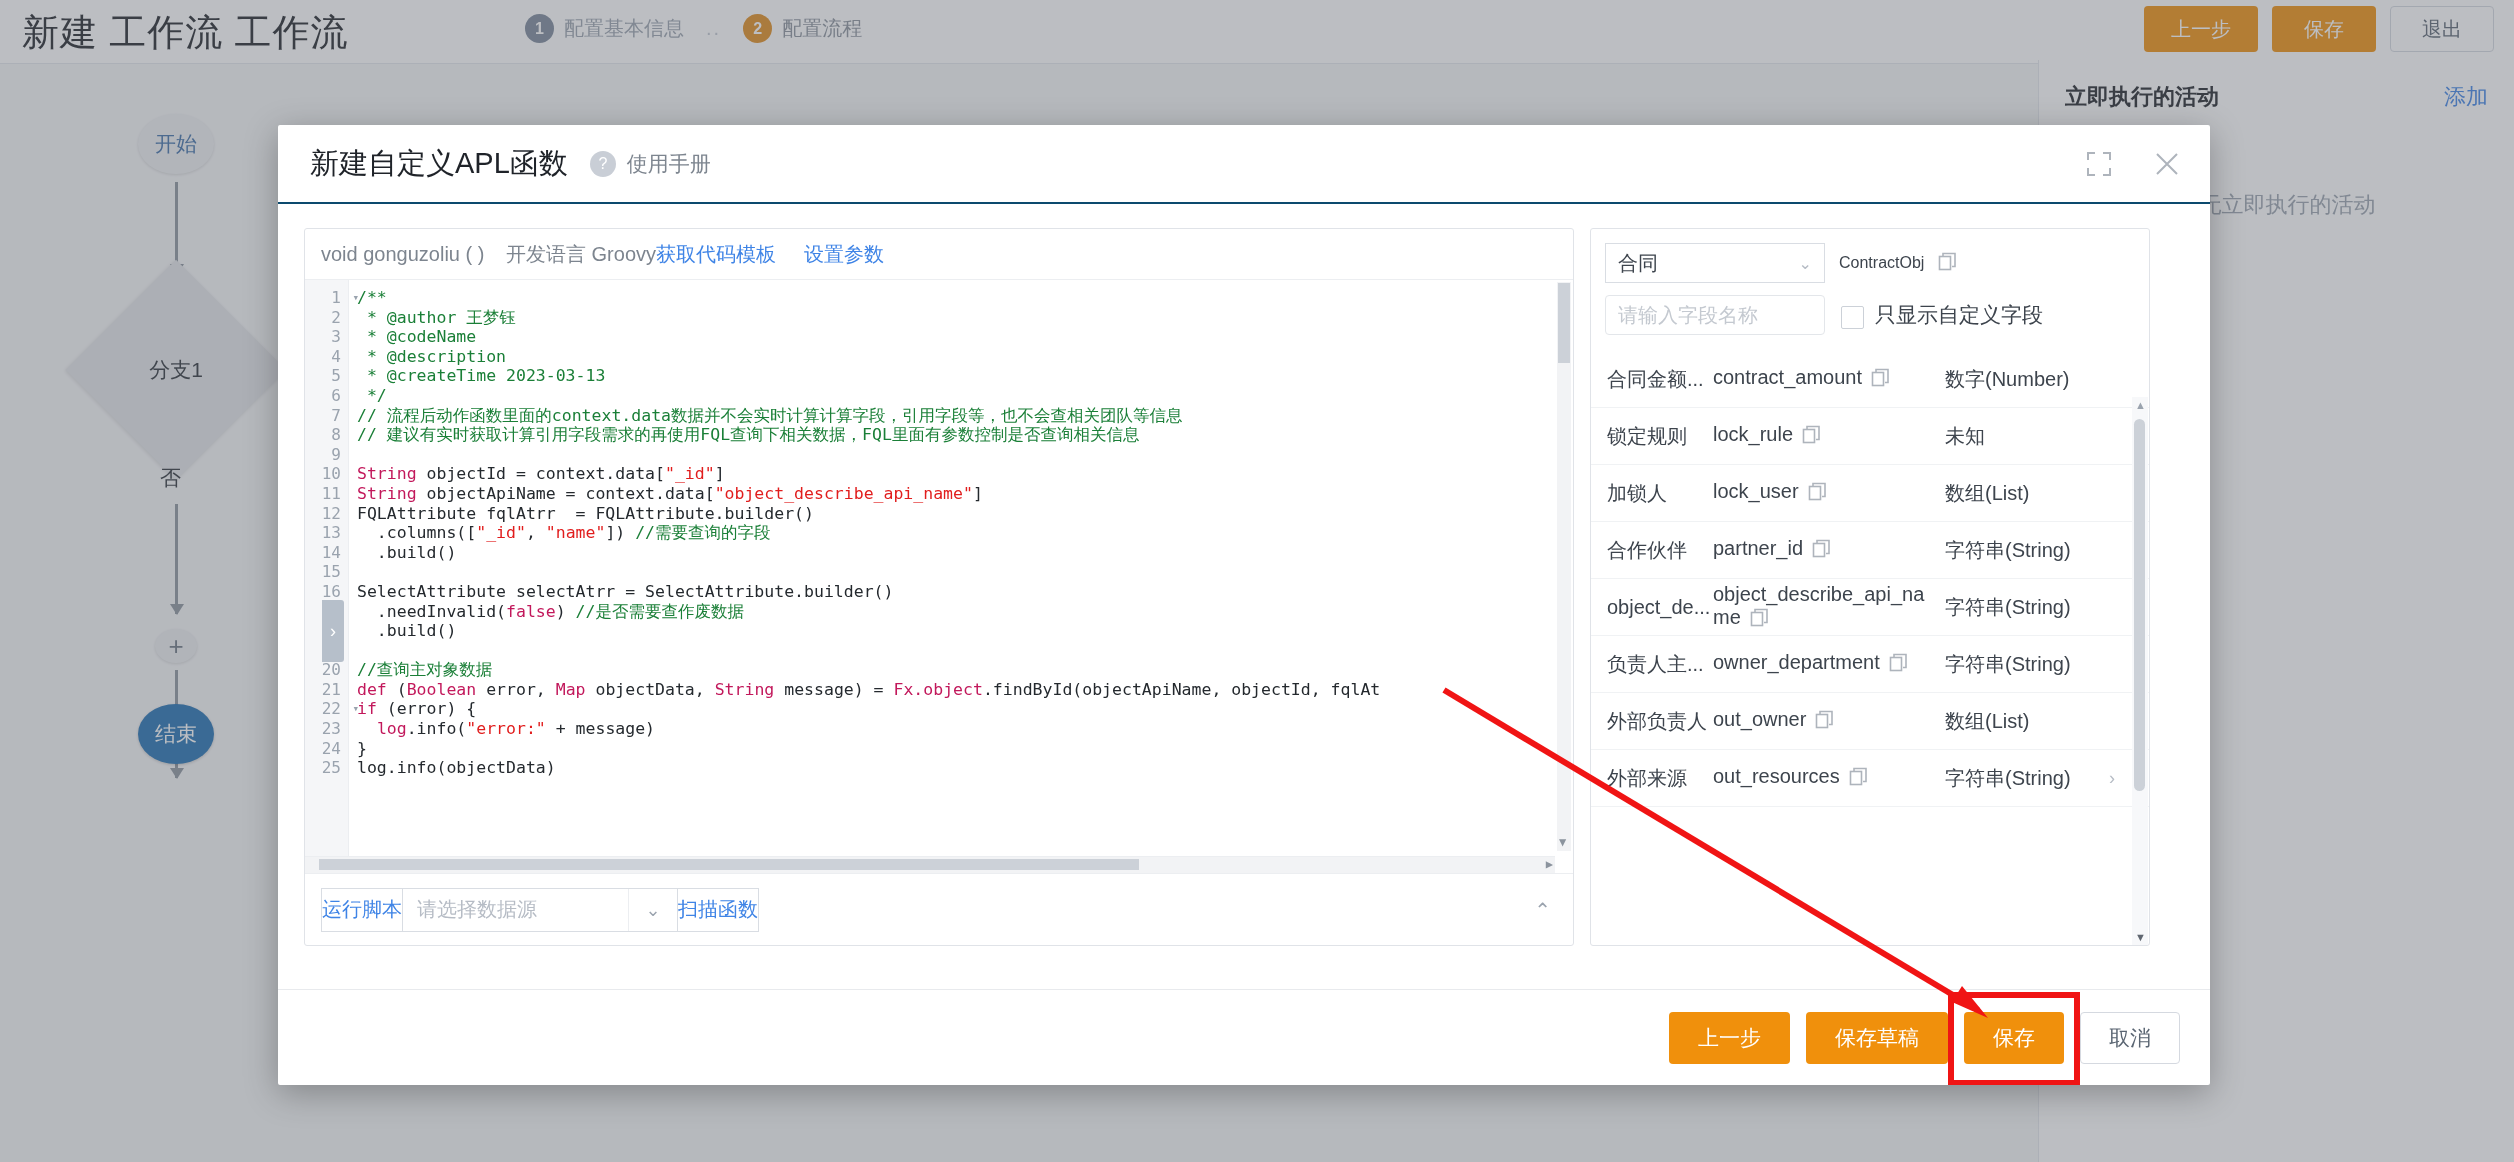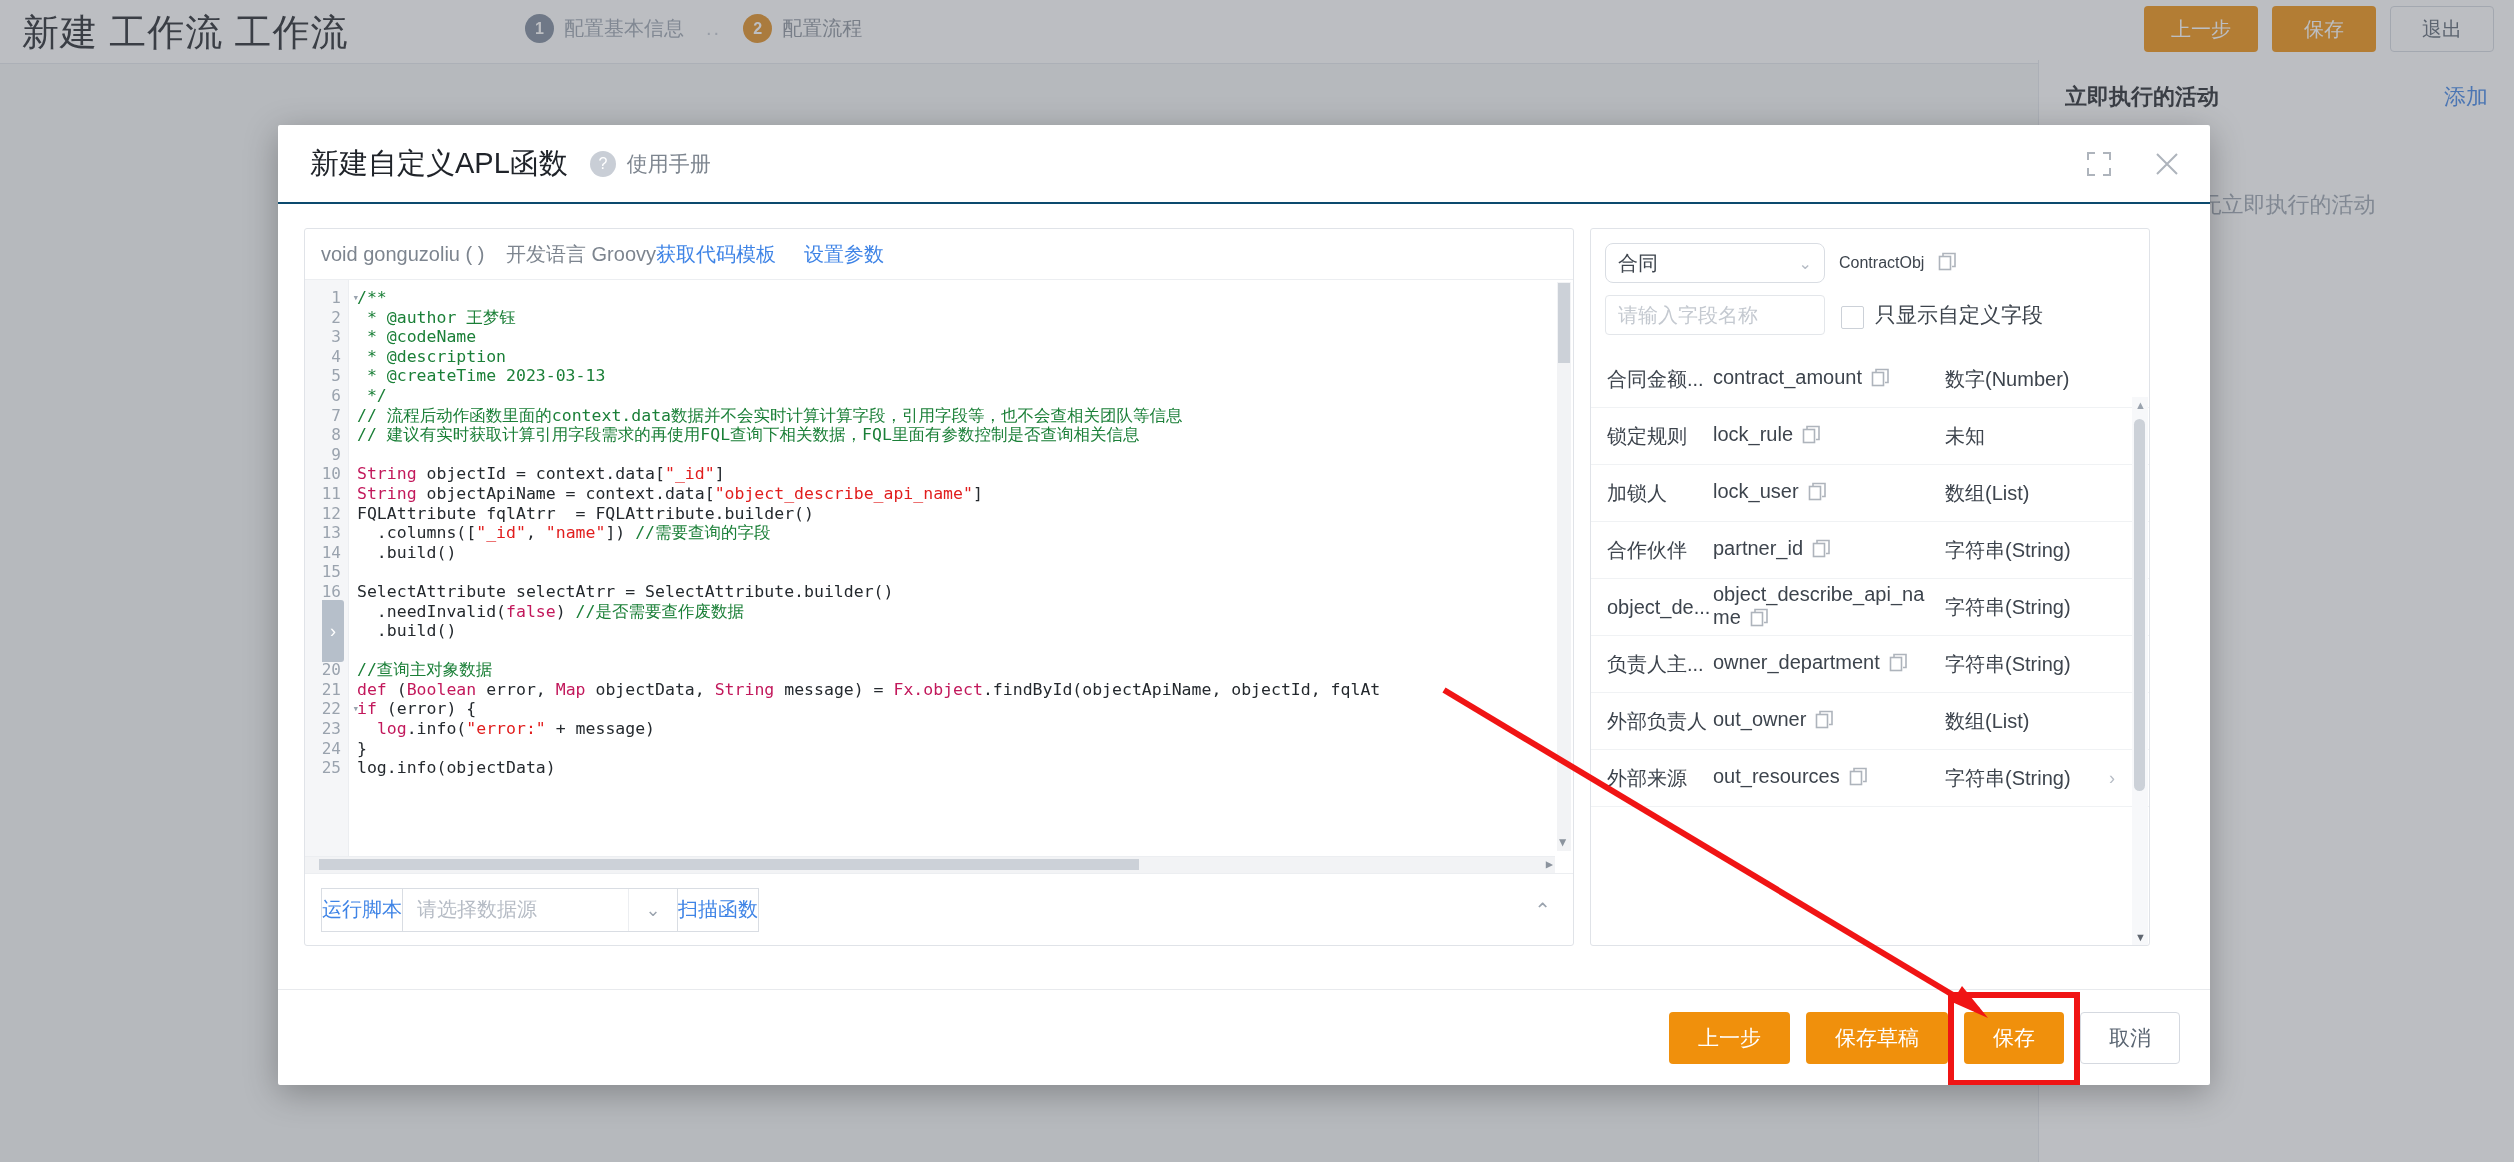--- a/index.html
+++ b/index.html
@@ -267,6 +267,17 @@
     <div id="bg-panel-empty">暂无立即执行的活动</div>
   </div>
 
+  <div id="flow">
+    <div class="node-start">开始</div>
+    <div class="arrow" style="top:118px;height:92px;"></div>
+    <div class="node-diamond"></div>
+    <div class="node-diamond-label">分支1</div>
+    <div class="branch-no">否</div>
+    <div class="arrow" style="top:440px;height:110px;"></div>
+    <div class="node-plus">+</div>
+    <div class="arrow" style="top:606px;height:108px;"></div>
+    <div class="node-end">结束</div>
+  </div>
 </div>
 
 <div id="overlay"></div>

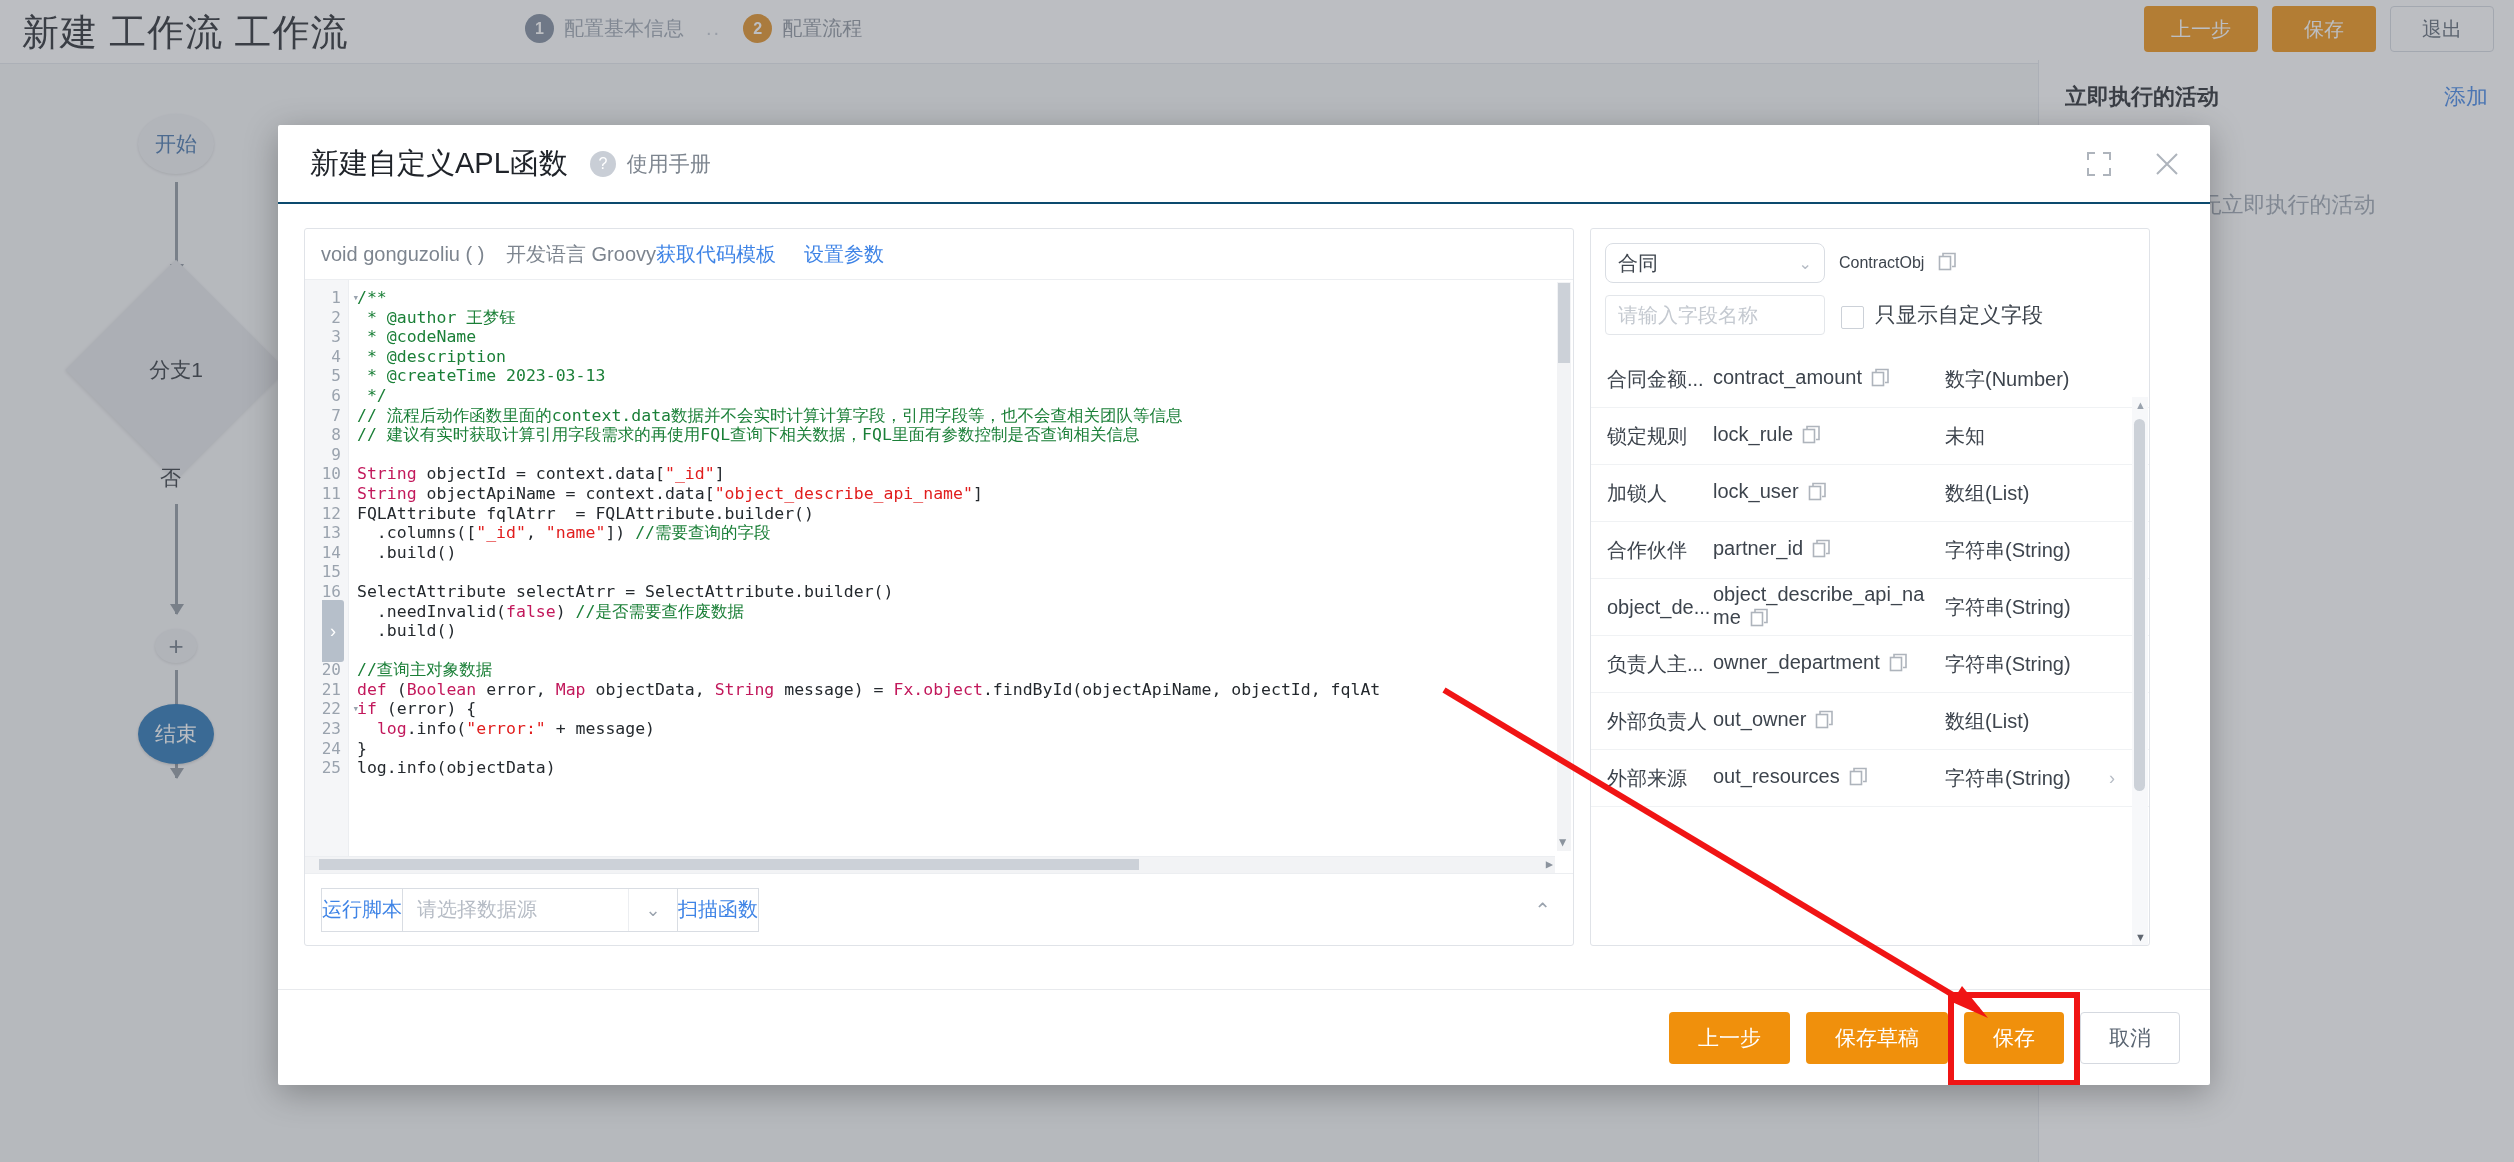--- a/index.html
+++ b/index.html
@@ -176,7 +176,7 @@
   #fields-filters{padding:14px 14px 4px 14px;box-sizing:border-box;}
   .frow{display:flex;align-items:center;margin-bottom:12px;}
   #obj-select{
-    width:220px;height:40px;border:1px solid #d9dde3;border-radius:8px;display:flex;
+    width:220px;height:40px;border:1px solid #d9dde3;border-radius:0;display:flex;
     align-items:center;justify-content:space-between;padding:0 12px;box-sizing:border-box;cursor:pointer;
   }
   #obj-select-label{font-size:20px;color:#3d444d;}

